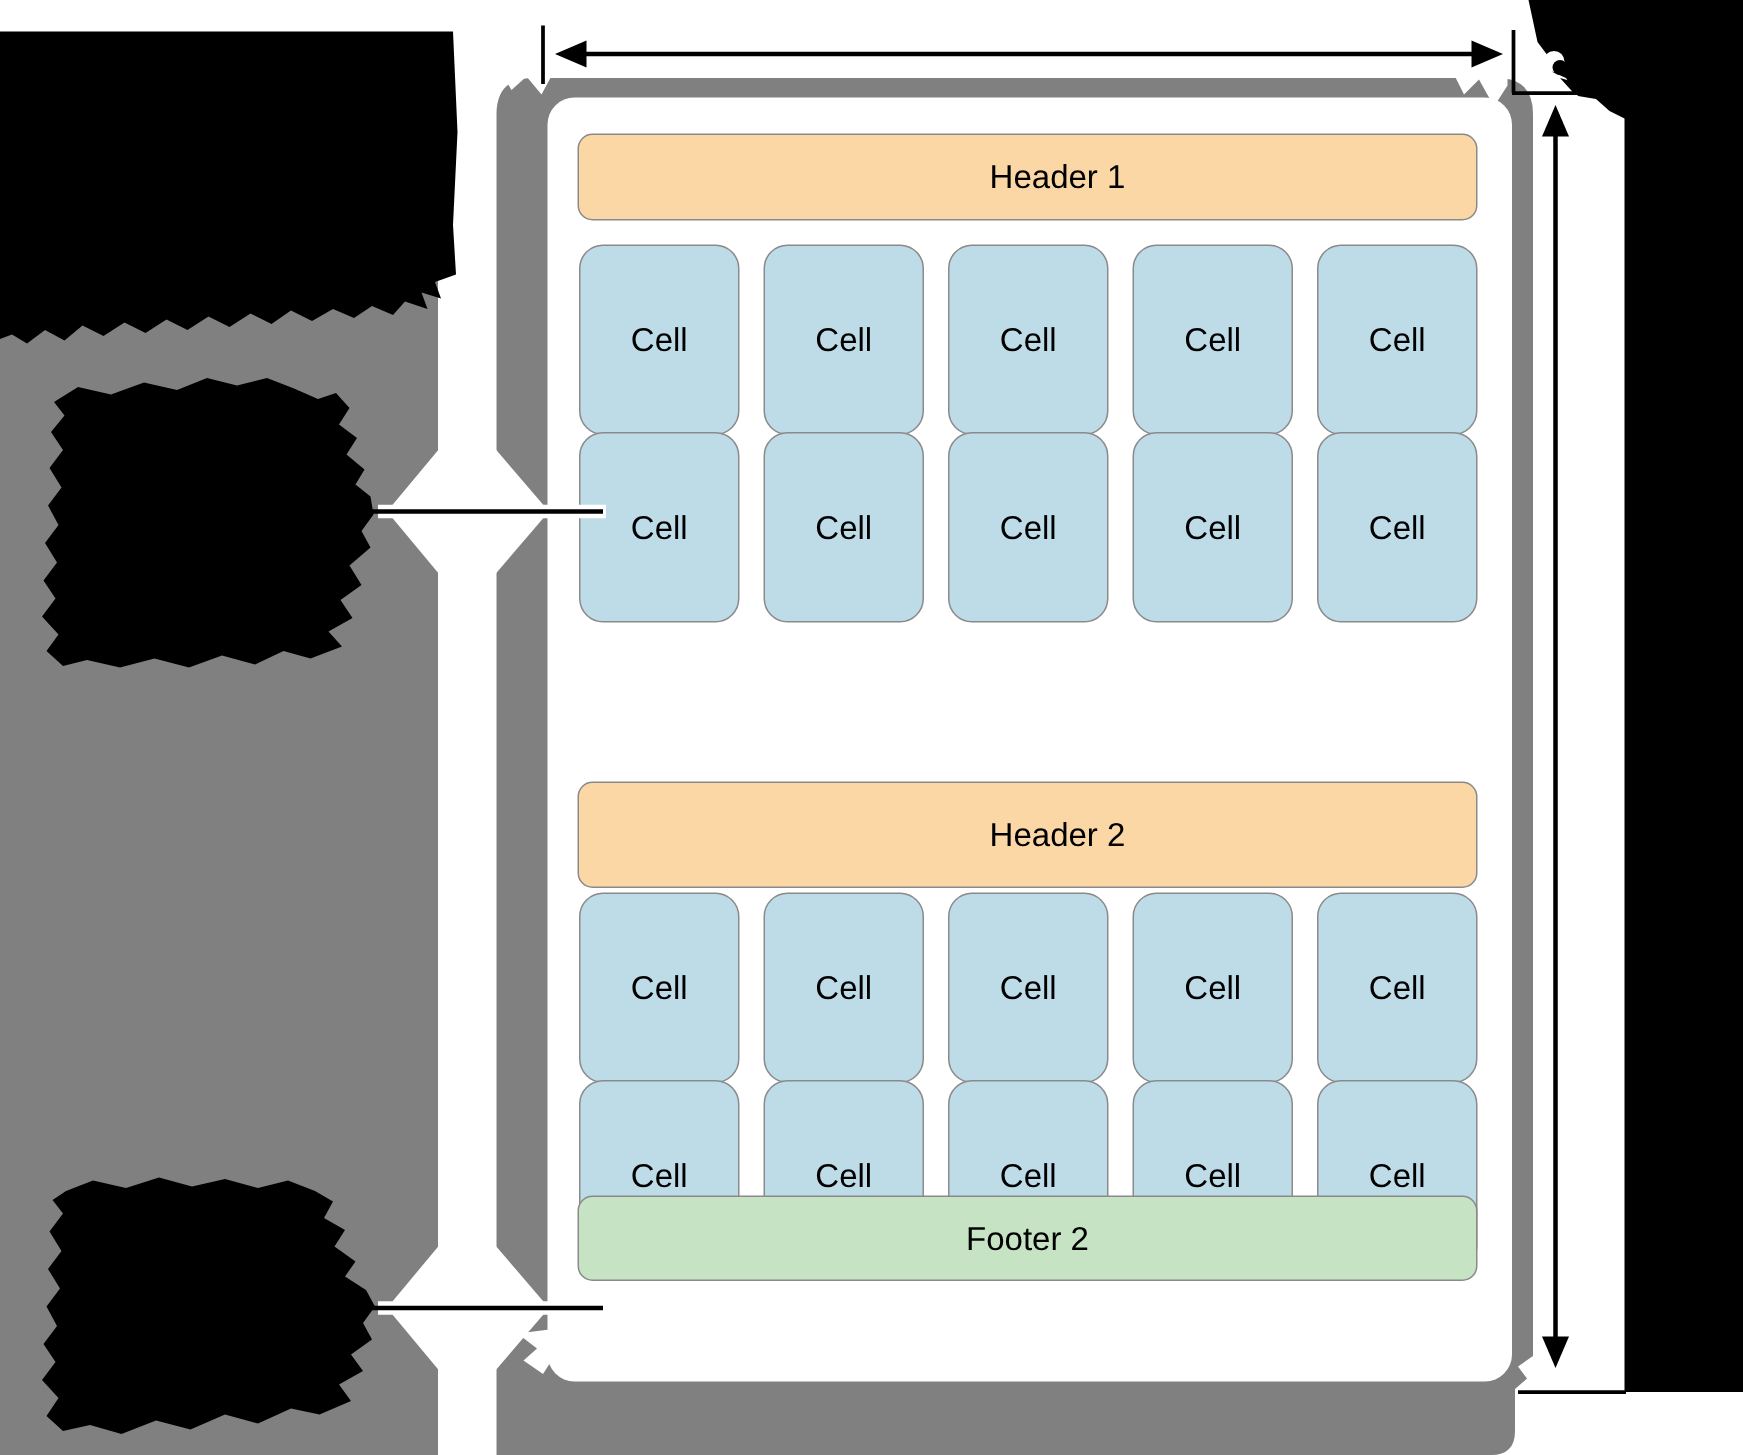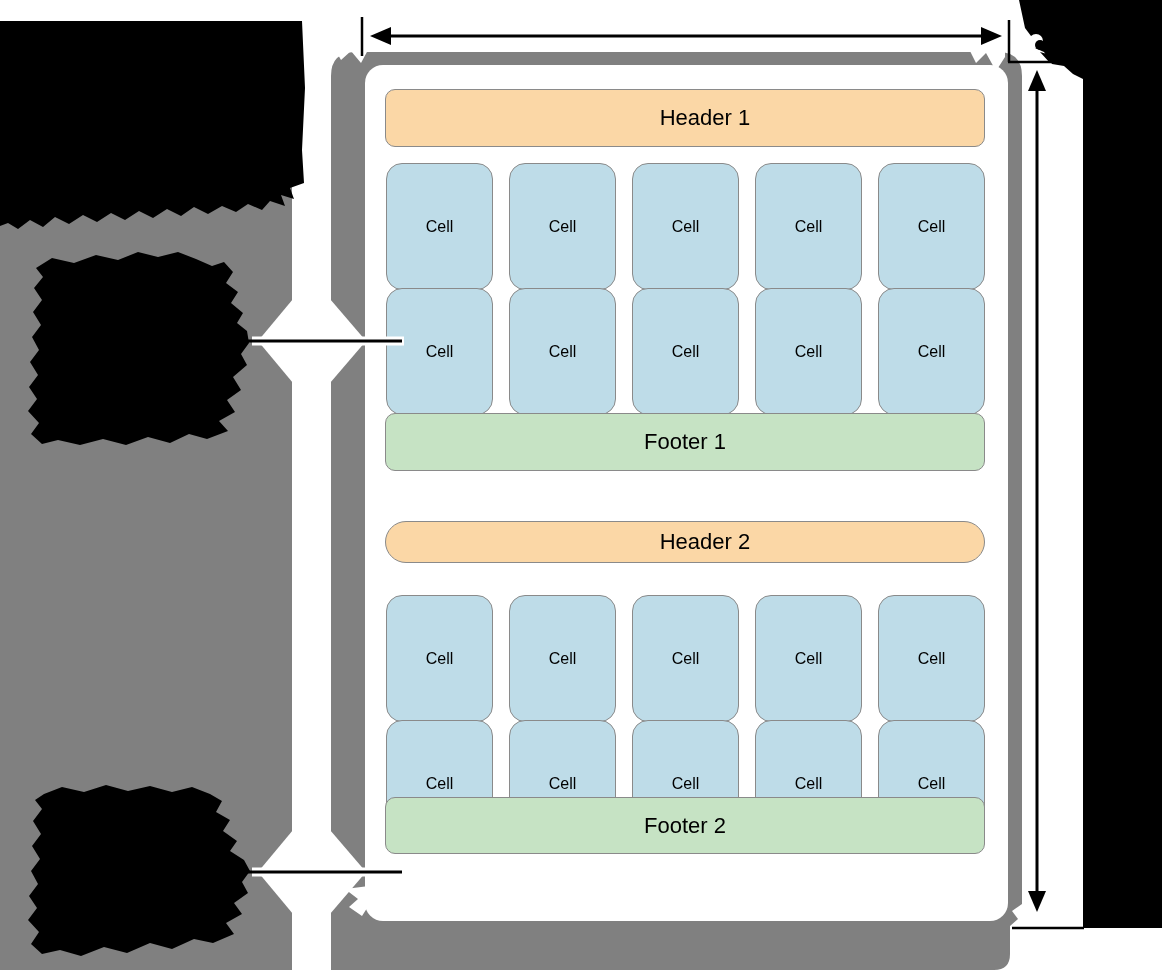--- a/index.html
+++ b/index.html
@@ -24,7 +24,7 @@
   .f2{top:732px;height:57px;}
   .cell{position:absolute;width:107px;height:127px;background:var(--cell_fill);
         border:1.6px solid var(--border_gray);border-radius:16px;box-sizing:border-box;
-        display:flex;align-items:center;justify-content:center;font-size:16px;color:var(--ink);}
+        display:flex;align-items:center;justify-content:center;font-size:22px;color:var(--ink);}
   .r1{top:98px;} .r2{top:223px;} .r3{top:530px;} .r4{top:655px;}
   .c1{left:21px;} .c2{left:144px;} .c3{left:267px;} .c4{left:390px;} .c5{left:513px;}
   .bg-layer{z-index:0;} .fg-layer{z-index:3;pointer-events:none;}

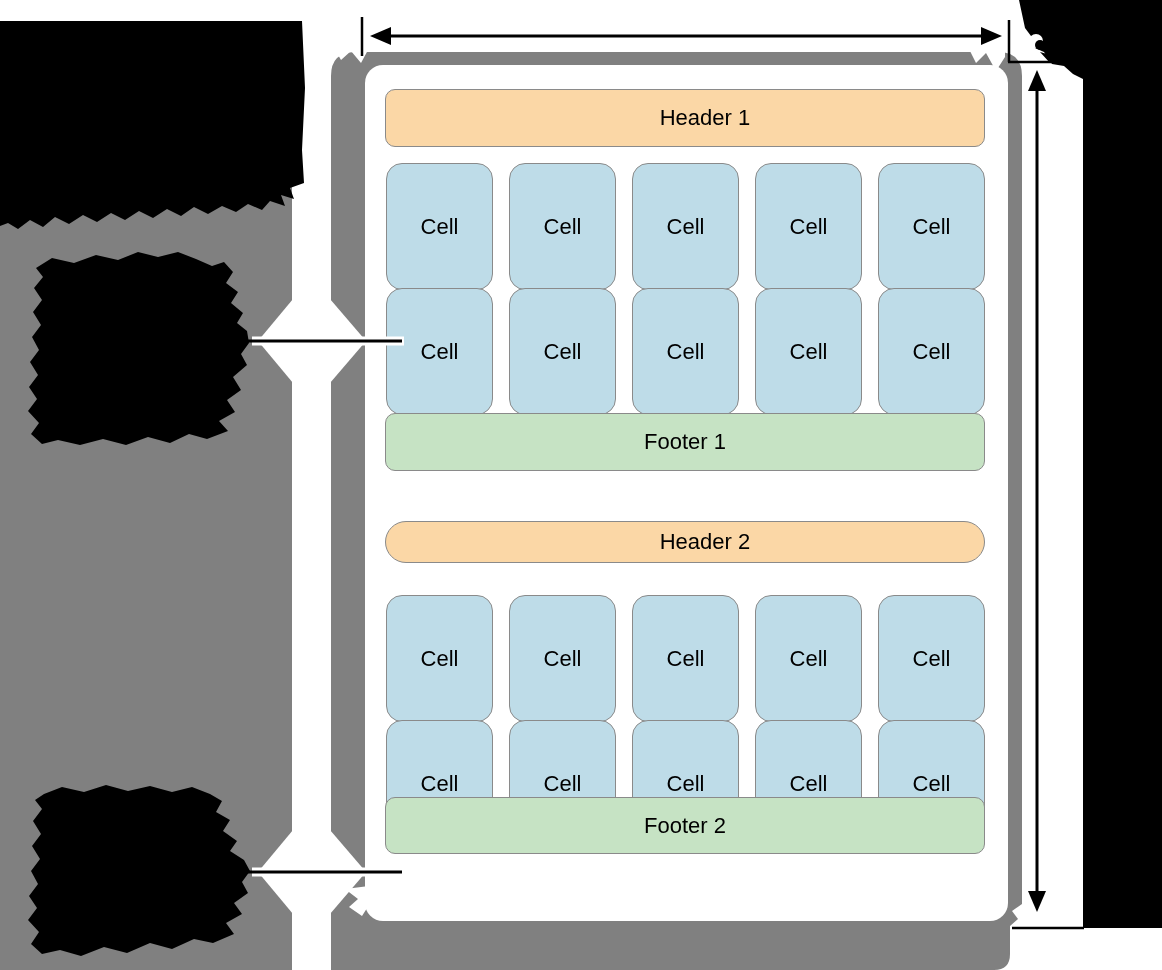--- a/index.html
+++ b/index.html
@@ -60,7 +60,6 @@
     <div class="cell r2 c4">Cell</div>
     <div class="cell r2 c5">Cell</div>
 
-    <div class="bar footer f1">Footer 1</div>
 
     <div class="bar header h2">Header 2</div>
 

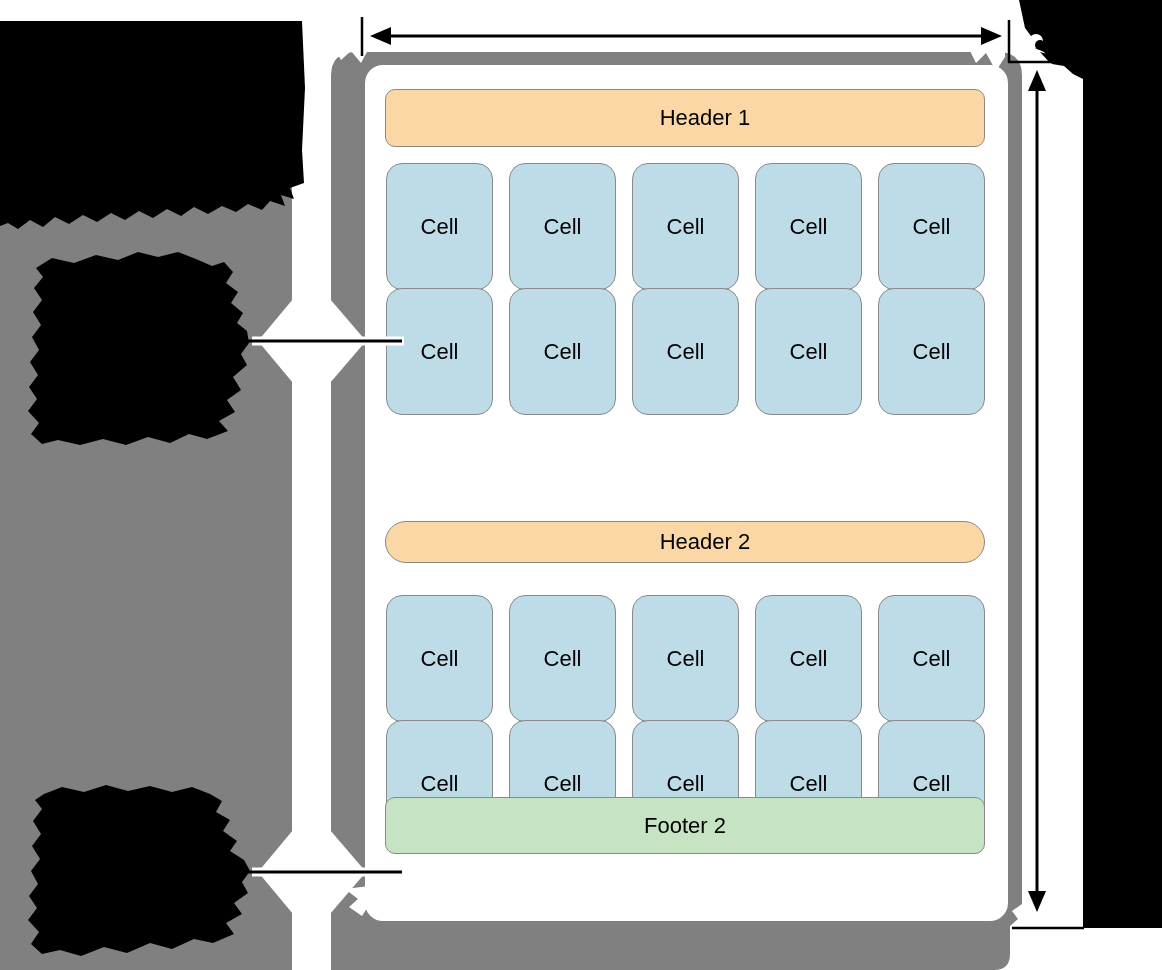--- a/index.html
+++ b/index.html
@@ -20,7 +20,7 @@
   .bar.footer{background:var(--footer_fill);}
   .h1{top:24px;height:58px;}
   .f1{top:348px;height:58px;}
-  .h2{top:456px;height:42px;border-radius:22px;}
+  .h2{top:456px;height:71px;}
   .f2{top:732px;height:57px;}
   .cell{position:absolute;width:107px;height:127px;background:var(--cell_fill);
         border:1.6px solid var(--border_gray);border-radius:16px;box-sizing:border-box;

